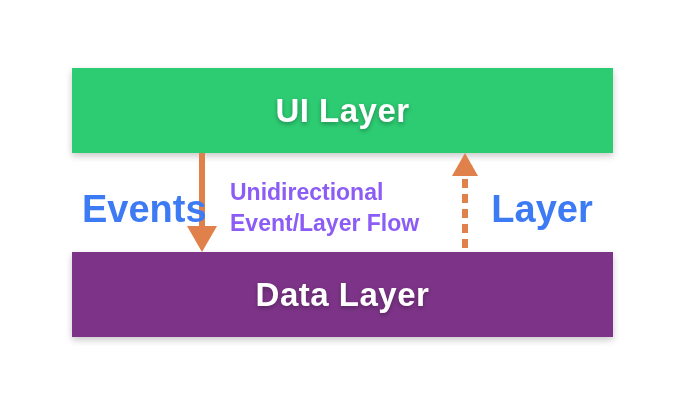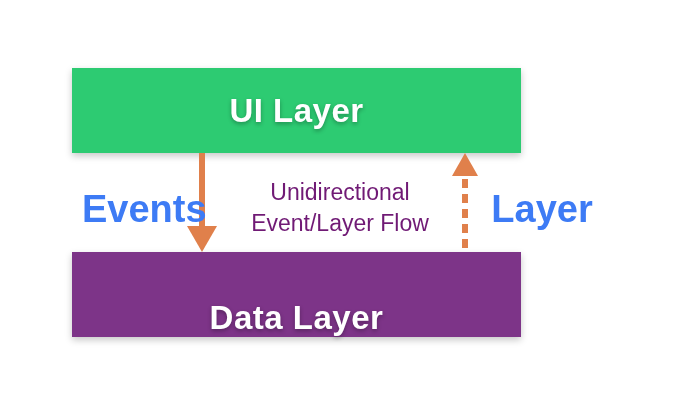--- a/index.html
+++ b/index.html
@@ -18,7 +18,7 @@
   .layer-box {
     position: absolute;
     left: 72px;
-    width: 449px;
+    width: 541px;
     height: 85px;
     display: flex;
     align-items: center;

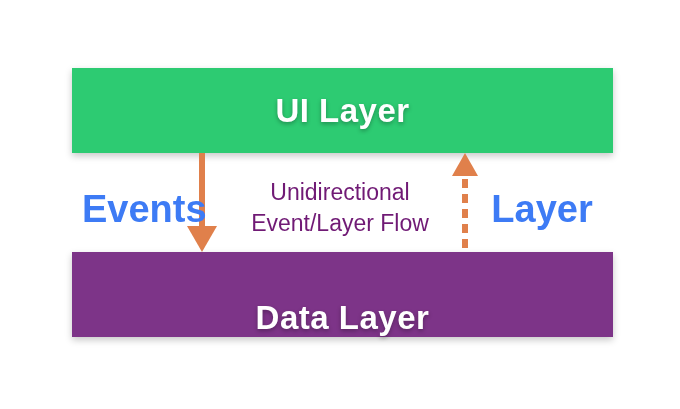--- a/index.html
+++ b/index.html
@@ -94,10 +94,9 @@
     left: 230px;
     top: 177px;
     width: 220px;
-    text-align: center;
-    color: #701a75;
+    color: #8b5cf6;
     font-size: 23px;
-    font-weight: 400;
+    font-weight: 700;
     line-height: 31px;
   }
 </style>

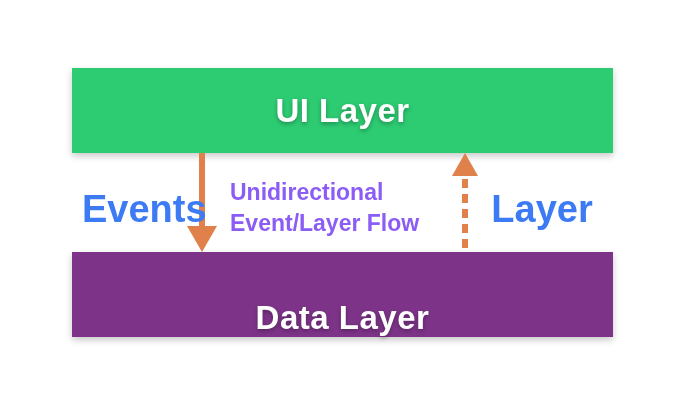--- a/index.html
+++ b/index.html
@@ -26,7 +26,7 @@
     box-shadow: 0 3px 7px rgba(0,0,0,0.22);
   }
   .layer-box.ui { top: 68px; background: #2dcb72; }
-  .layer-box.data { top: 252px; background: #7d3488; align-items: flex-end; }
+  .layer-box.data { top: 252px; background: #7d3488; }
   .layer-label {
     color: #ffffff;
     font-size: 33px;

